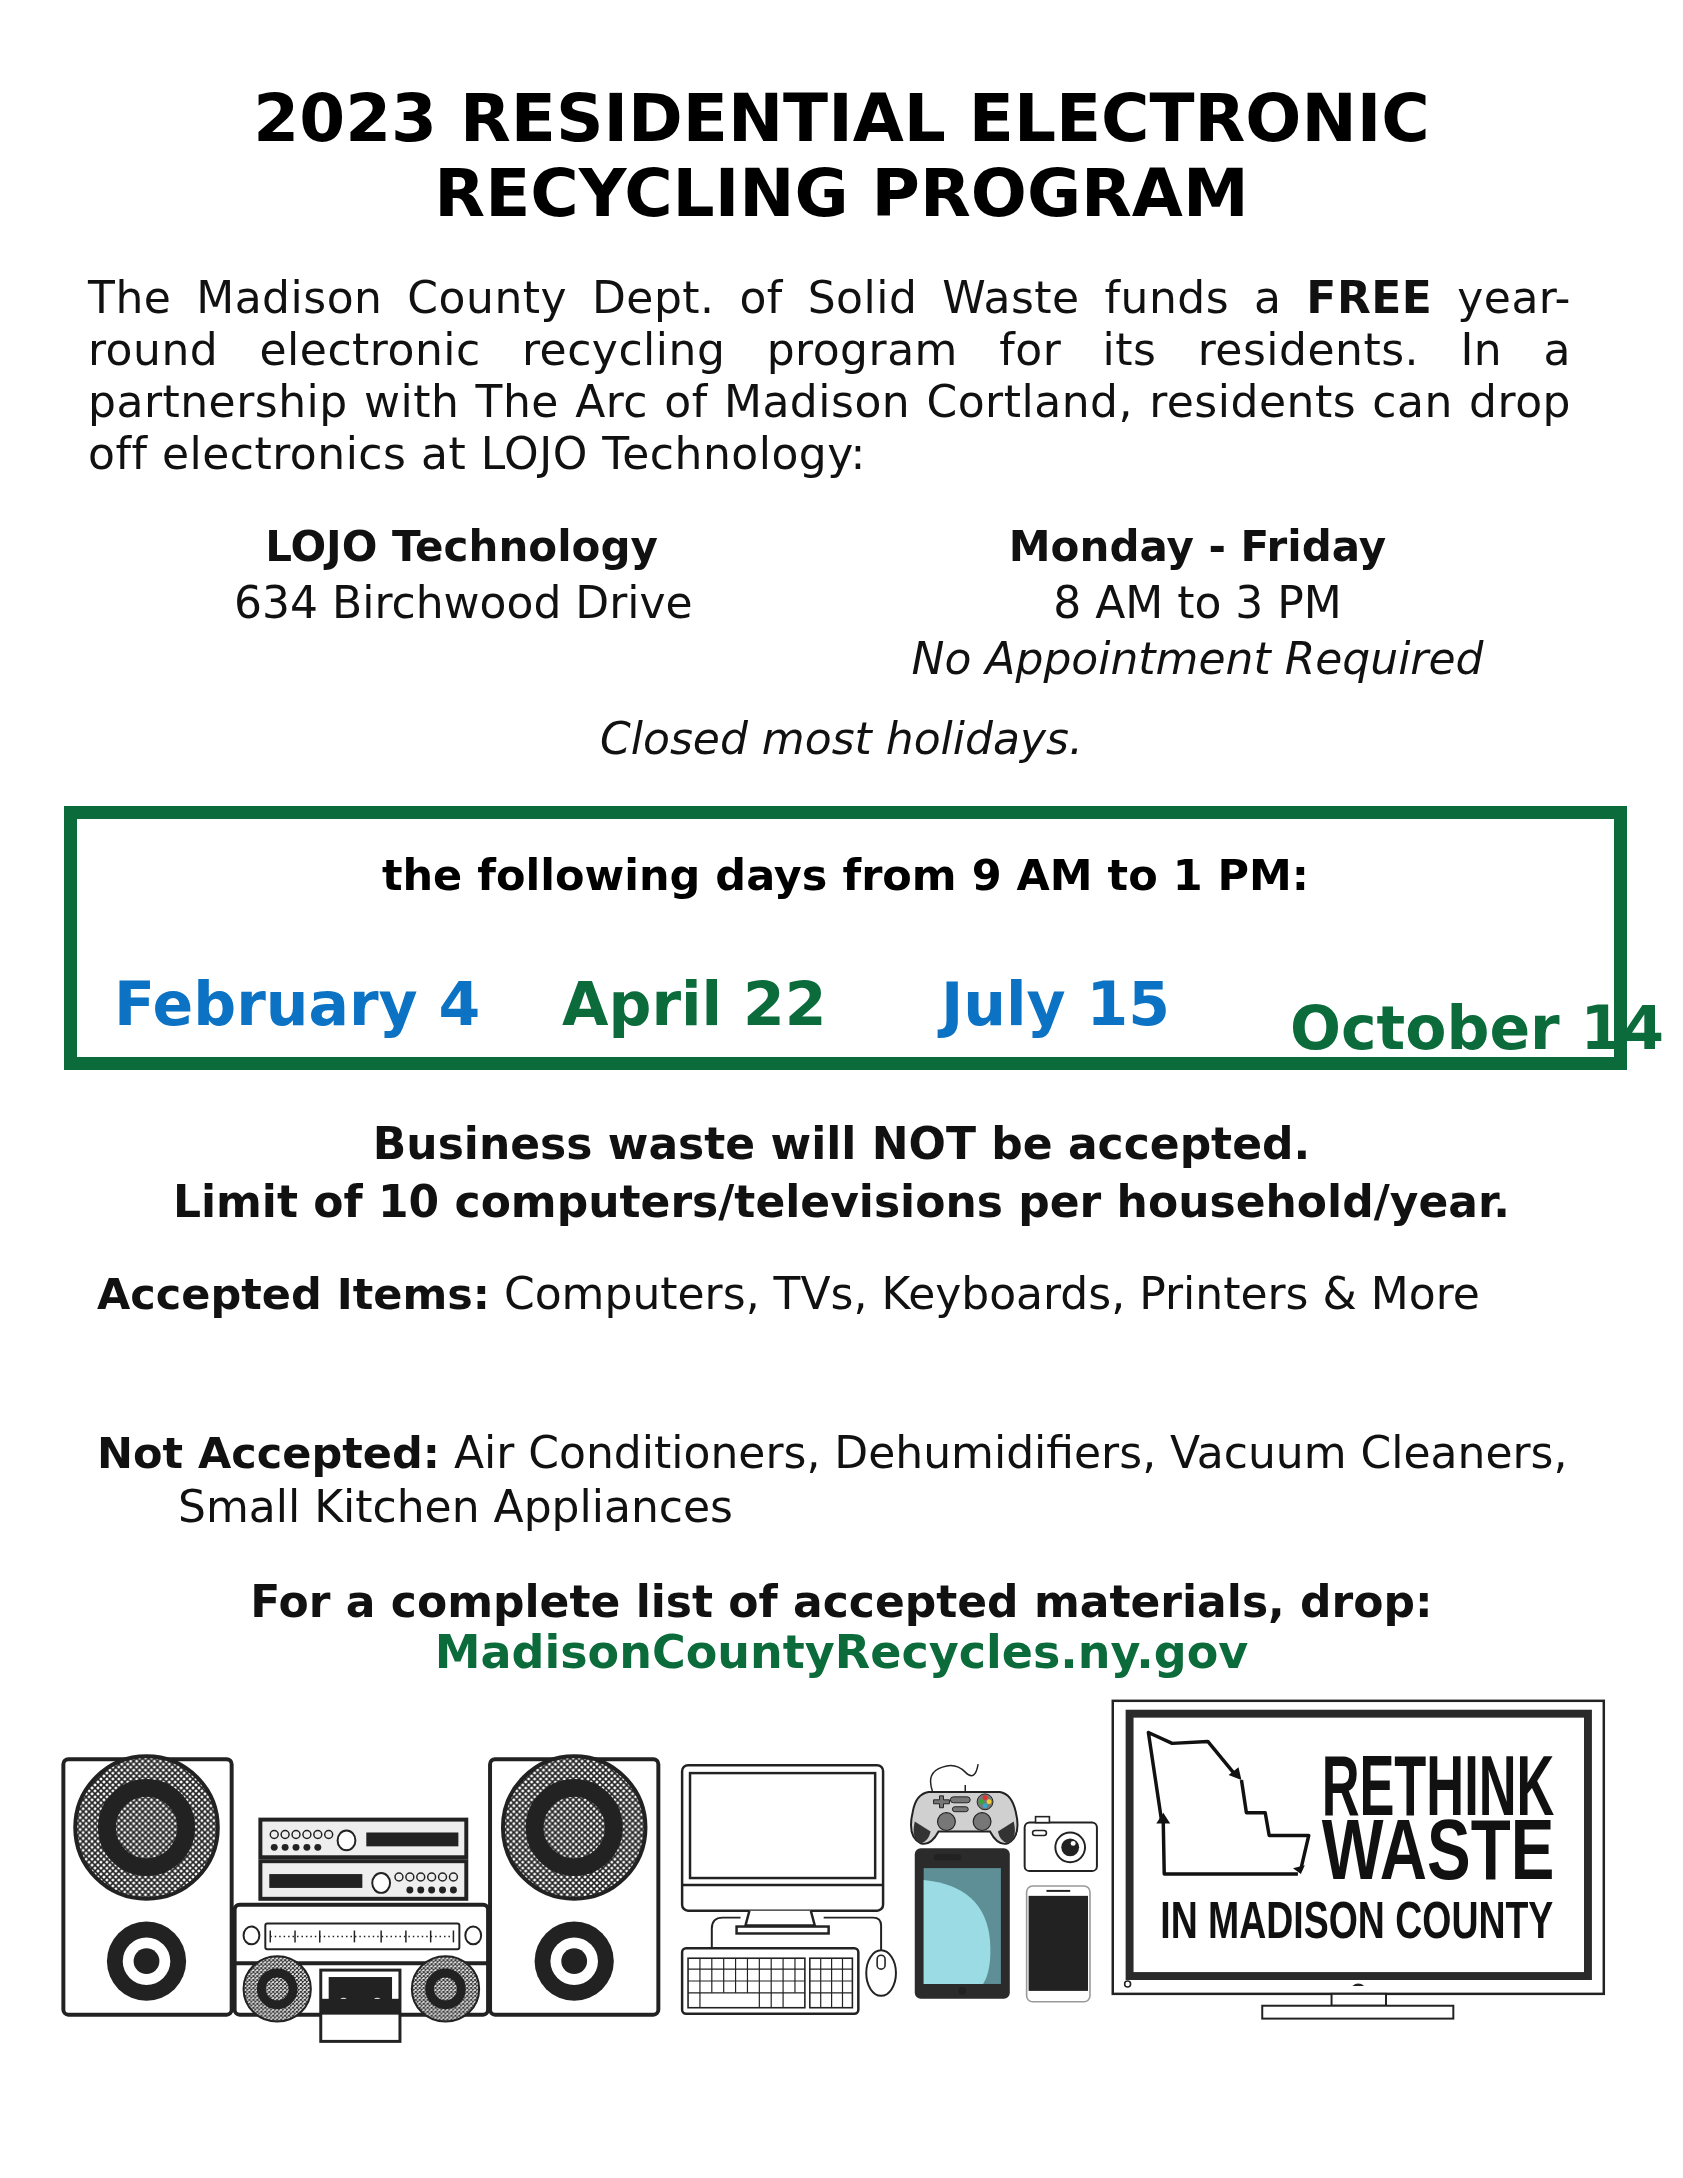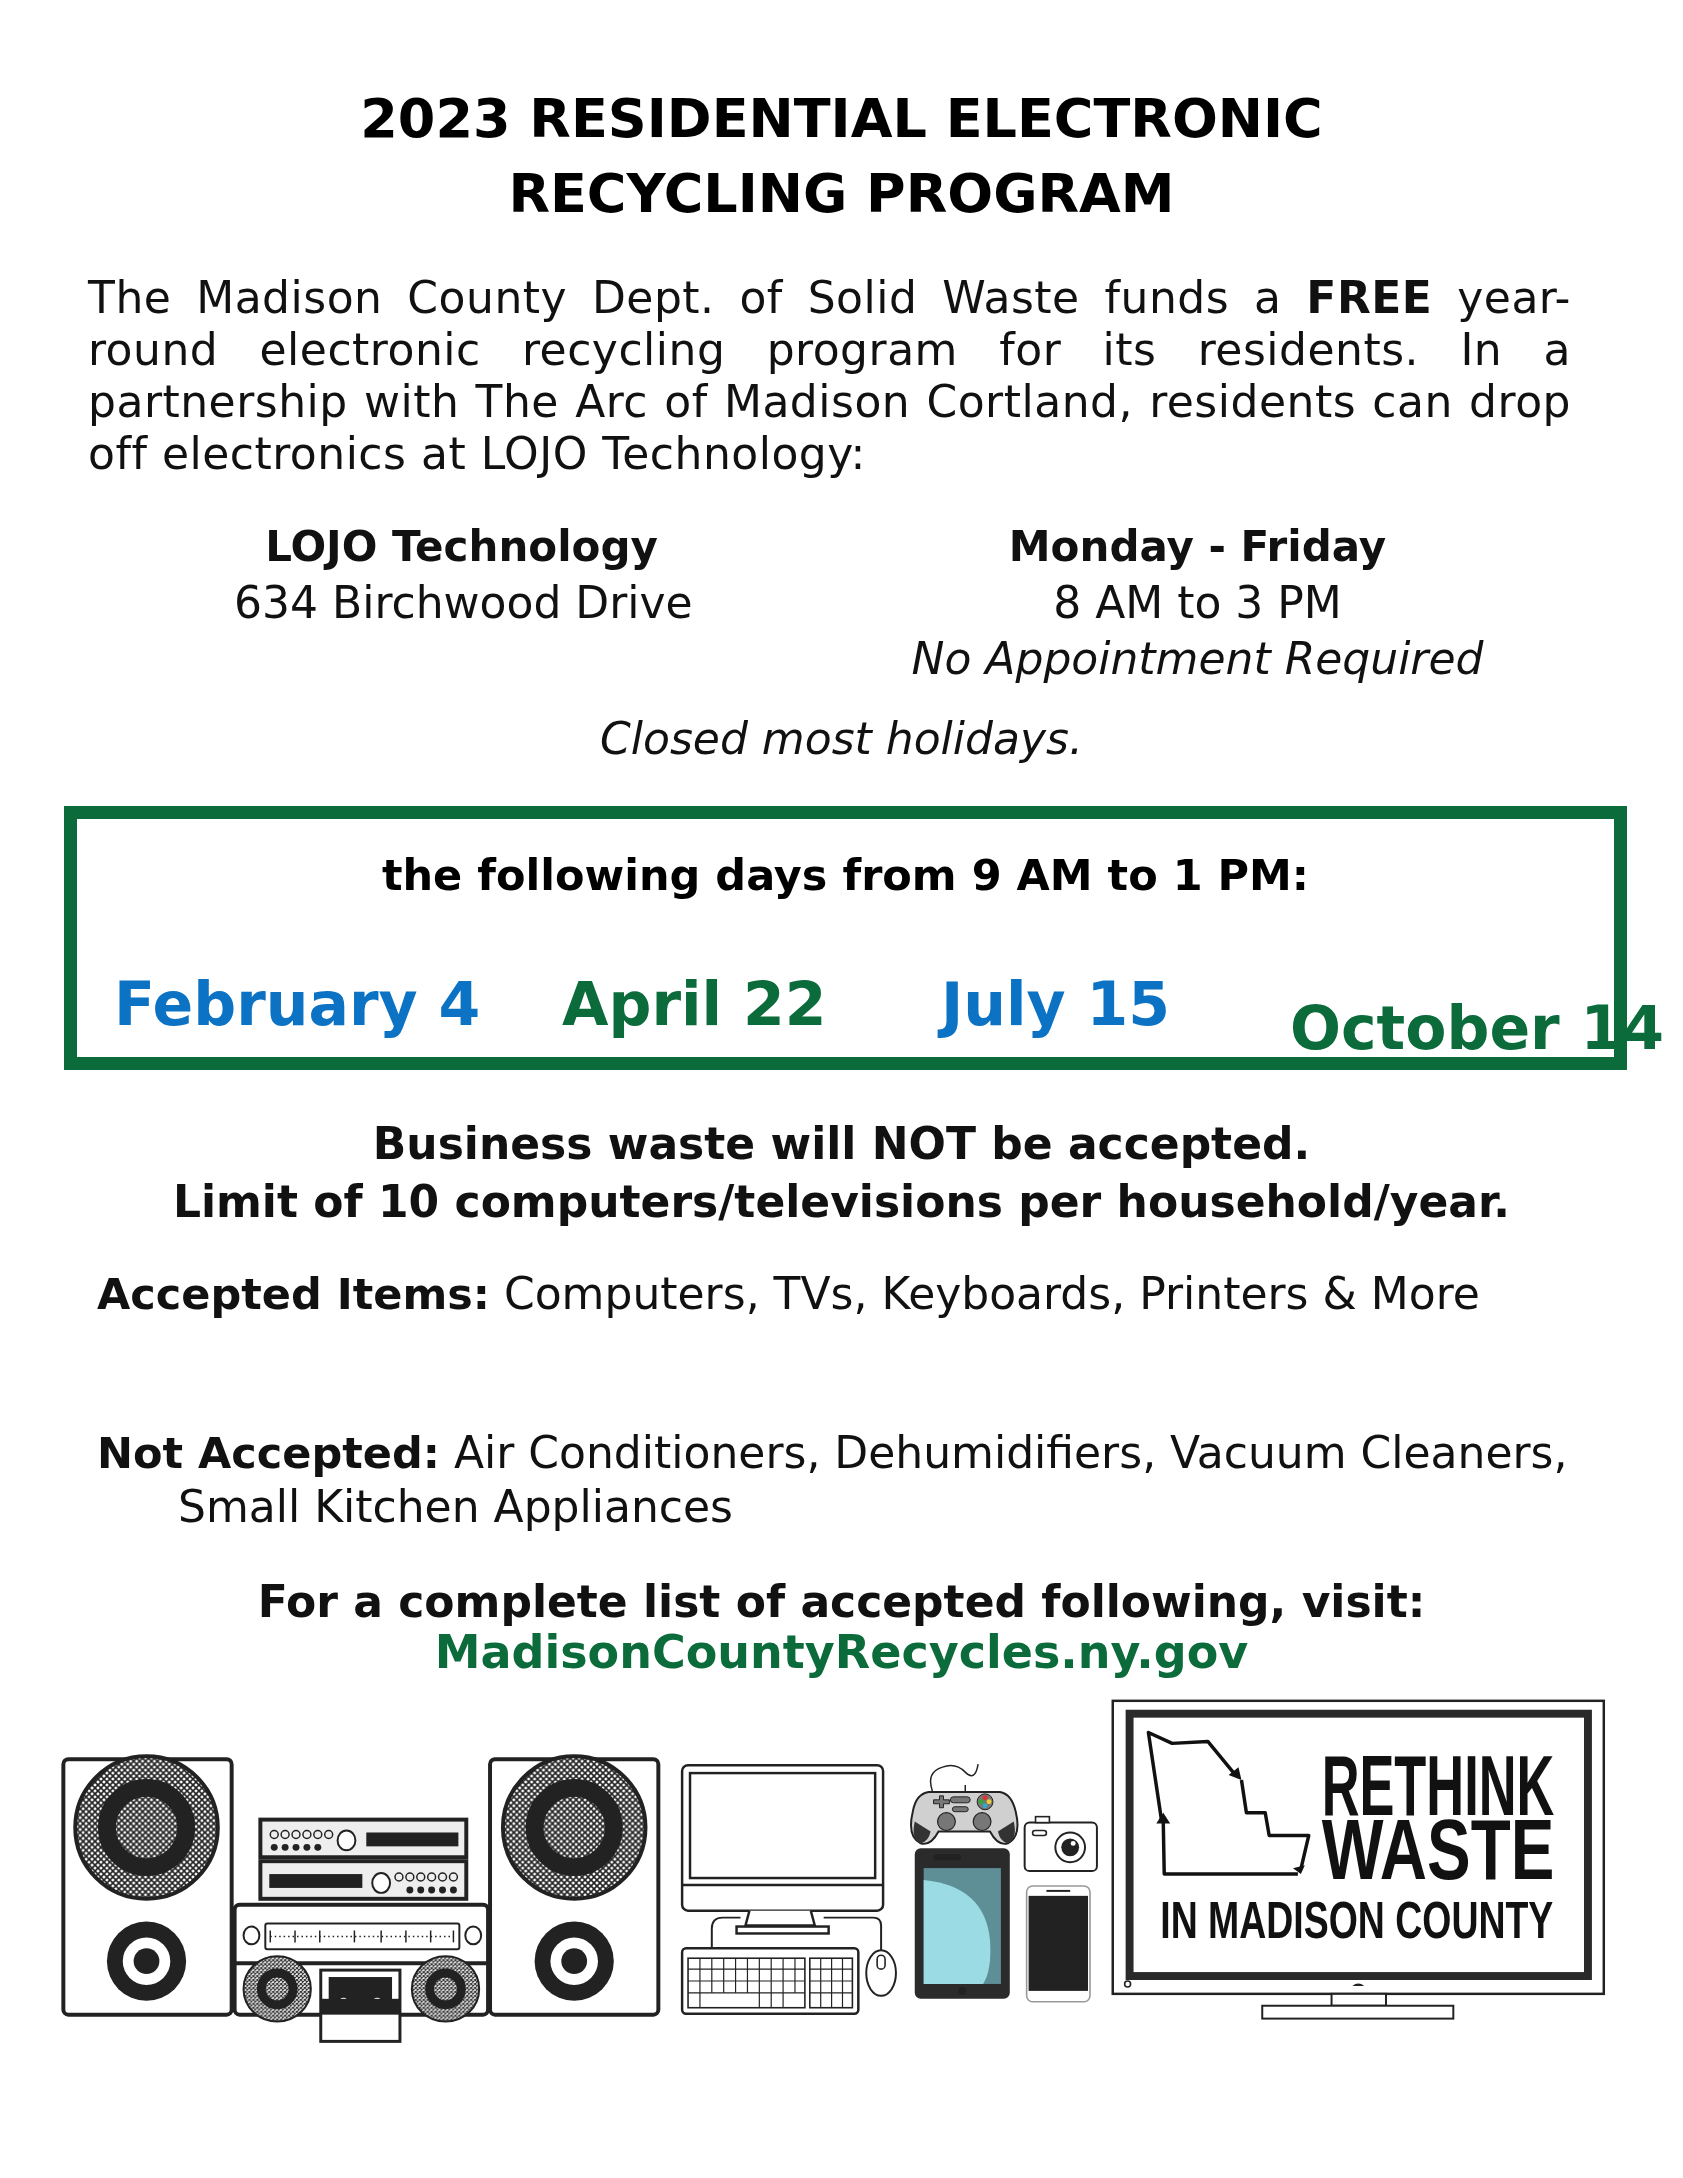--- a/index.html
+++ b/index.html
@@ -5,7 +5,7 @@
   html, body { margin:0; padding:0; background:#ffffff; }
   body { width:1683px; height:2178px; position:relative; overflow:hidden; color:#111; font-family:"DejaVu Sans", sans-serif; }
   .abs { position:absolute; }
-  .title { left:0; width:1683px; text-align:center; font-family:"DejaVu Sans", sans-serif; font-weight:bold; font-size:54px; line-height:75px; letter-spacing:0px; color:#000; }
+  .title { left:0; width:1683px; text-align:center; font-family:"DejaVu Sans", sans-serif; font-weight:bold; font-size:66px; line-height:75px; letter-spacing:0px; color:#000; }
   .title .line { display:block; white-space:nowrap; }
   .intro { left:88px; width:1483px; top:272px; font-size:44px; line-height:52px; text-align:justify; text-align-last:left; font-weight:normal; letter-spacing:0.5px; }
   .intro b { font-weight:bold; }

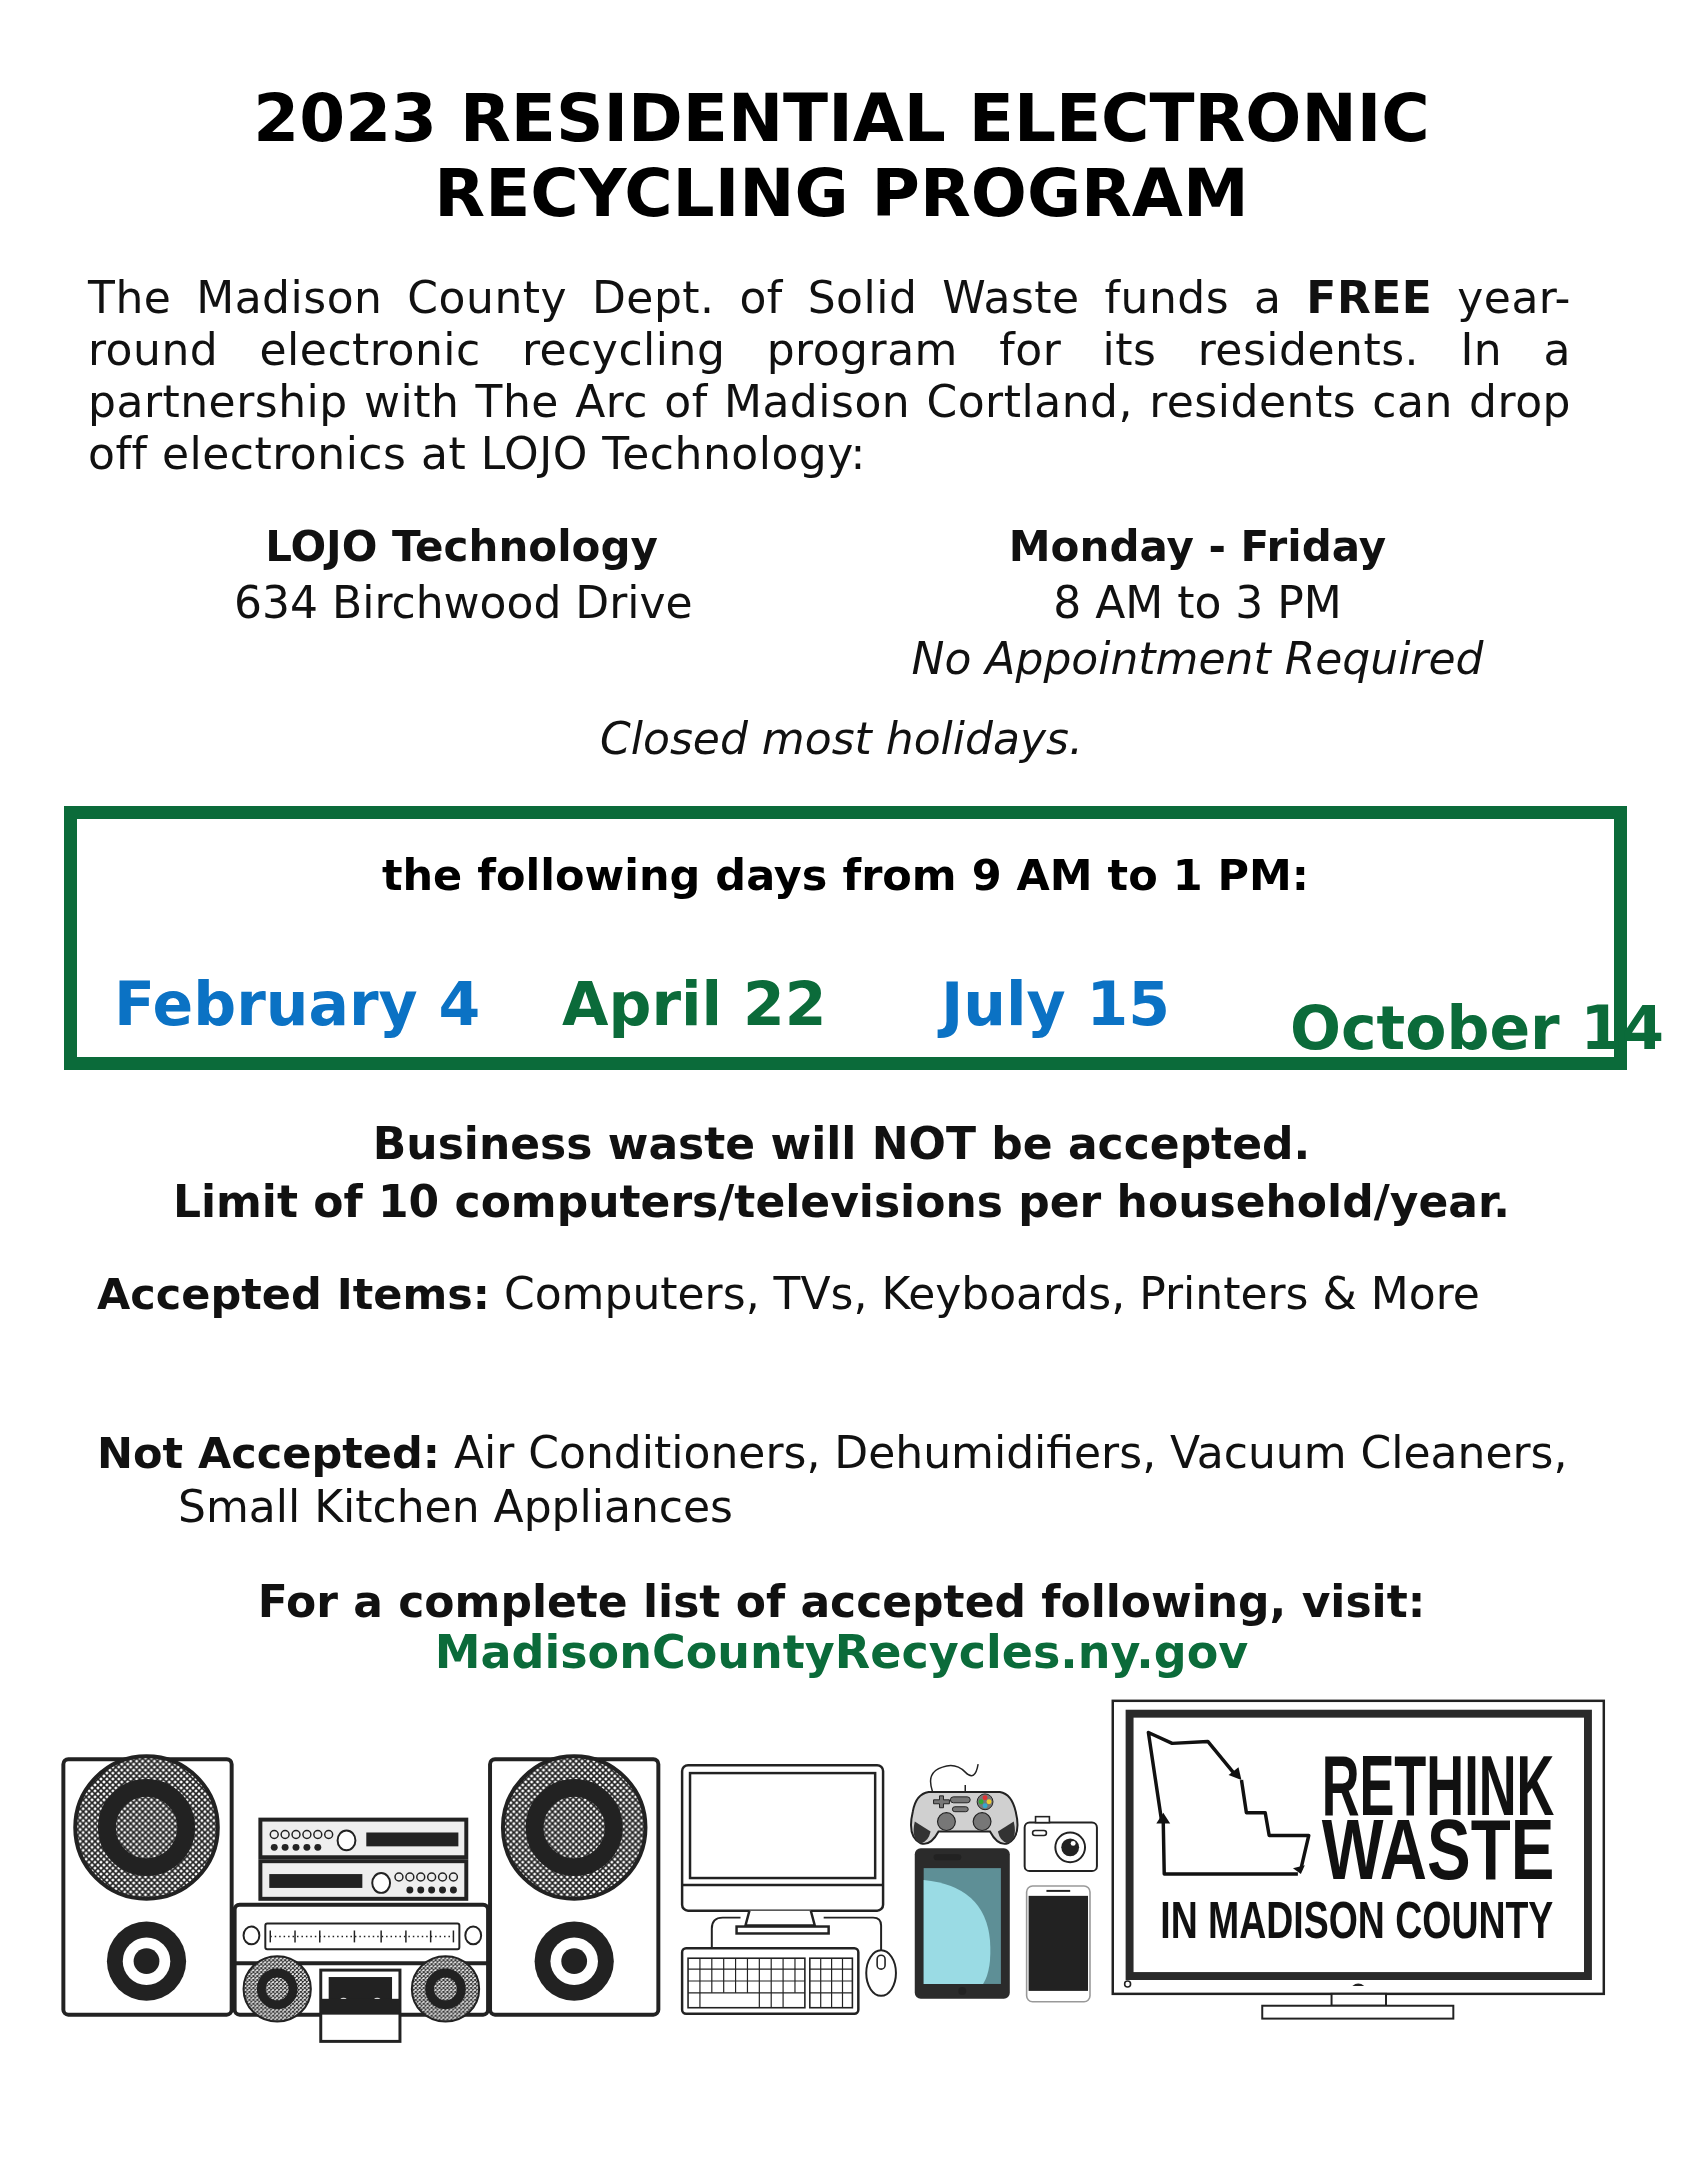--- a/index.html
+++ b/index.html
@@ -66,7 +66,7 @@
 
 <div class="abs hang" style="top:1426px; width:1426px;"><span class="lbl">Not Accepted:</span><span> Air Conditioners, Dehumidifiers, Vacuum Cleaners, Small Kitchen Appliances</span></div>
 
-<div class="abs center-line bold-line" style="top:1574px;">For a complete list of accepted following, visit:</div>
+<div class="abs center-line bold-line" style="top:1574px;">For a complete list of accepted materials, drop:</div>
 <div class="abs center-line url" style="top:1627px;">MadisonCountyRecycles.ny.gov</div>
 
 <svg style="left:0; top:0;" width="1683" height="2178" viewBox="0 0 1700 2200">

